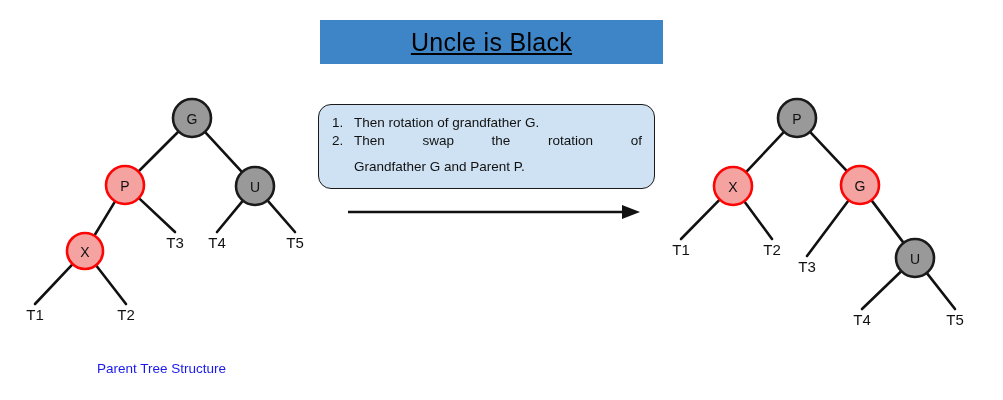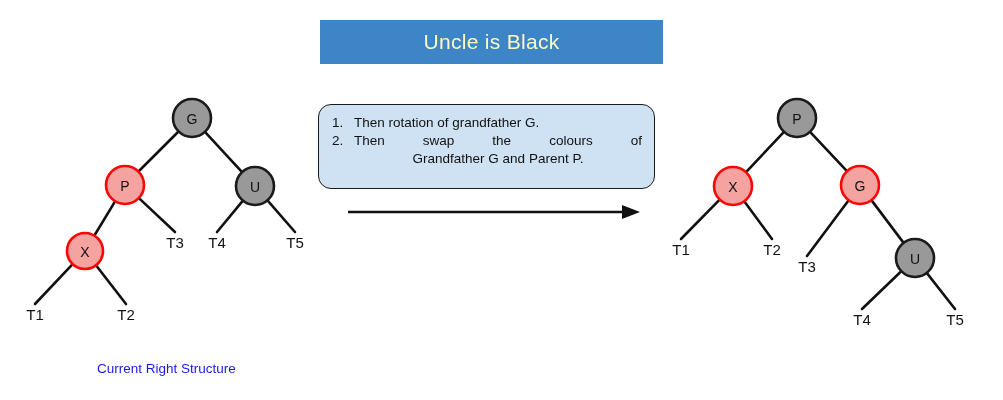--- a/index.html
+++ b/index.html
@@ -36,11 +36,12 @@
     justify-content: center;
   }
   .banner-text {
-    color: #fef9c3;
-    font-size: 21px;
+    color: #000000;
+    font-size: 25px;
     font-family: "Liberation Sans", sans-serif;
     letter-spacing: 0.3px;
     white-space: nowrap;
+    text-decoration: underline;
   }
   .steps-box {
     position: absolute;

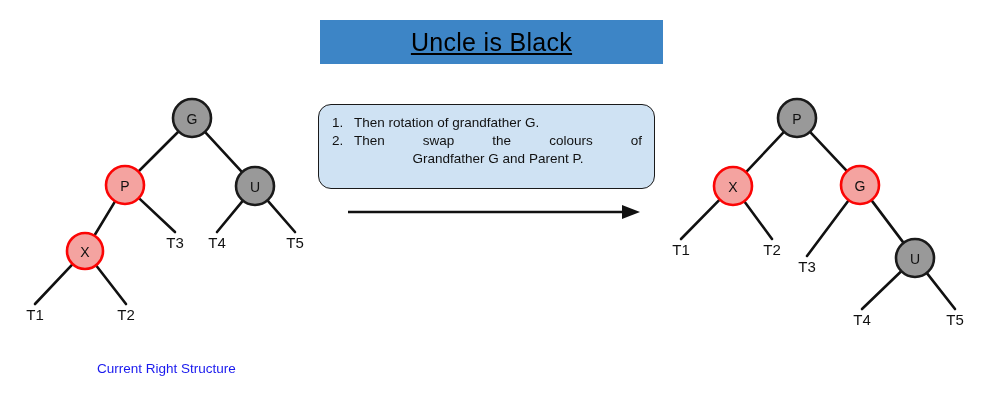--- a/index.html
+++ b/index.html
@@ -149,7 +149,7 @@
       <div class="step-row">
         <span class="step-num">2.</span>
         <span class="step-body">
-          <span class="step-just" style="display:block">Then     swap      the      colours      of</span>
+          <span class="step-just" style="display:block">Then     swap      the      rotation      of</span>
           <span class="step-last" style="display:block">Grandfather G and Parent P.</span>
         </span>
       </div>

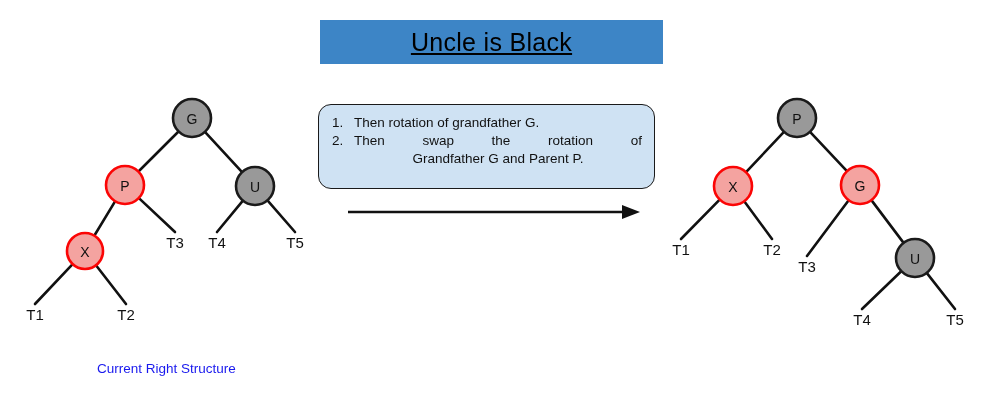--- a/index.html
+++ b/index.html
@@ -76,7 +76,8 @@
     text-align-last: justify;
   }
   .step-last {
-    text-align: center;
+    text-align: left;
+    margin-top: 8px;
   }
   .caption {
     position: absolute;

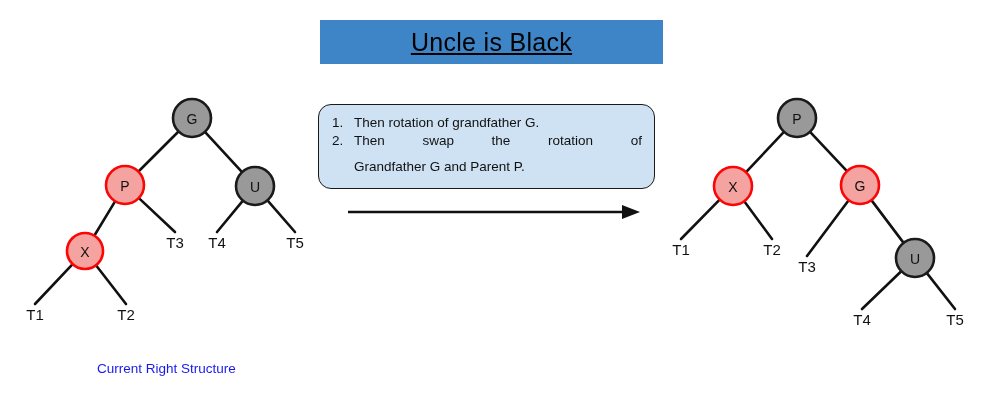--- a/index.html
+++ b/index.html
@@ -156,7 +156,7 @@
       </div>
     </div>
 
-    <div class="caption caption-left">Current Right Structure</div>
+    <div class="caption caption-left">Parent Tree Structure</div>
 
     <svg class="trees" viewBox="0 0 1003 400">
       <g id="left-tree-edges">

